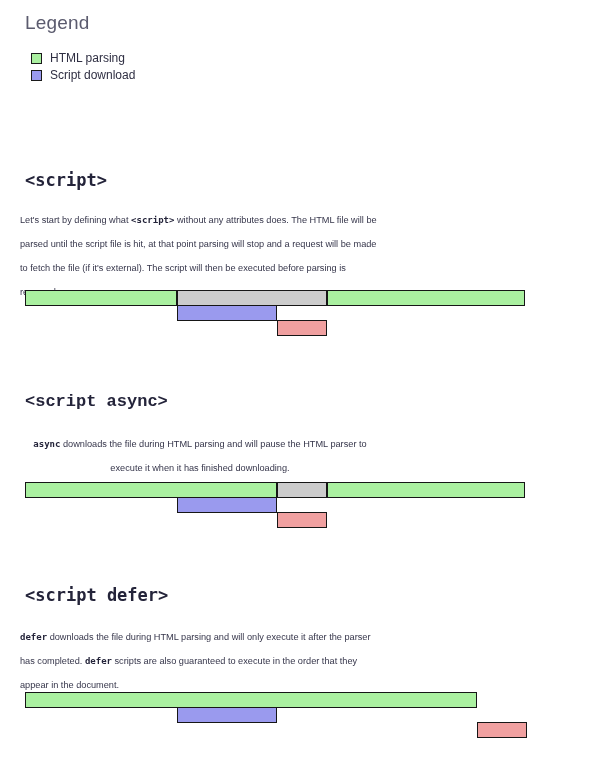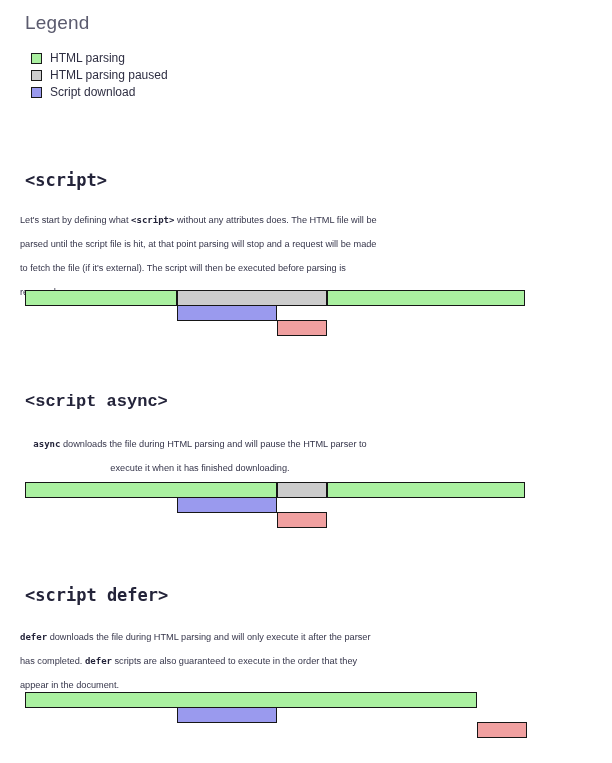--- a/index.html
+++ b/index.html
@@ -120,10 +120,6 @@
         <span class="legend-label">HTML parsing</span>
       </div>
       <div class="legend-row">
-        <span class="legend-swatch" style="background: rgb(204, 204, 204);"></span>
-        <span class="legend-label">HTML parsing paused</span>
-      </div>
-      <div class="legend-row">
         <span class="legend-swatch" style="background: rgb(154, 154, 238);"></span>
         <span class="legend-label">Script download</span>
       </div>

